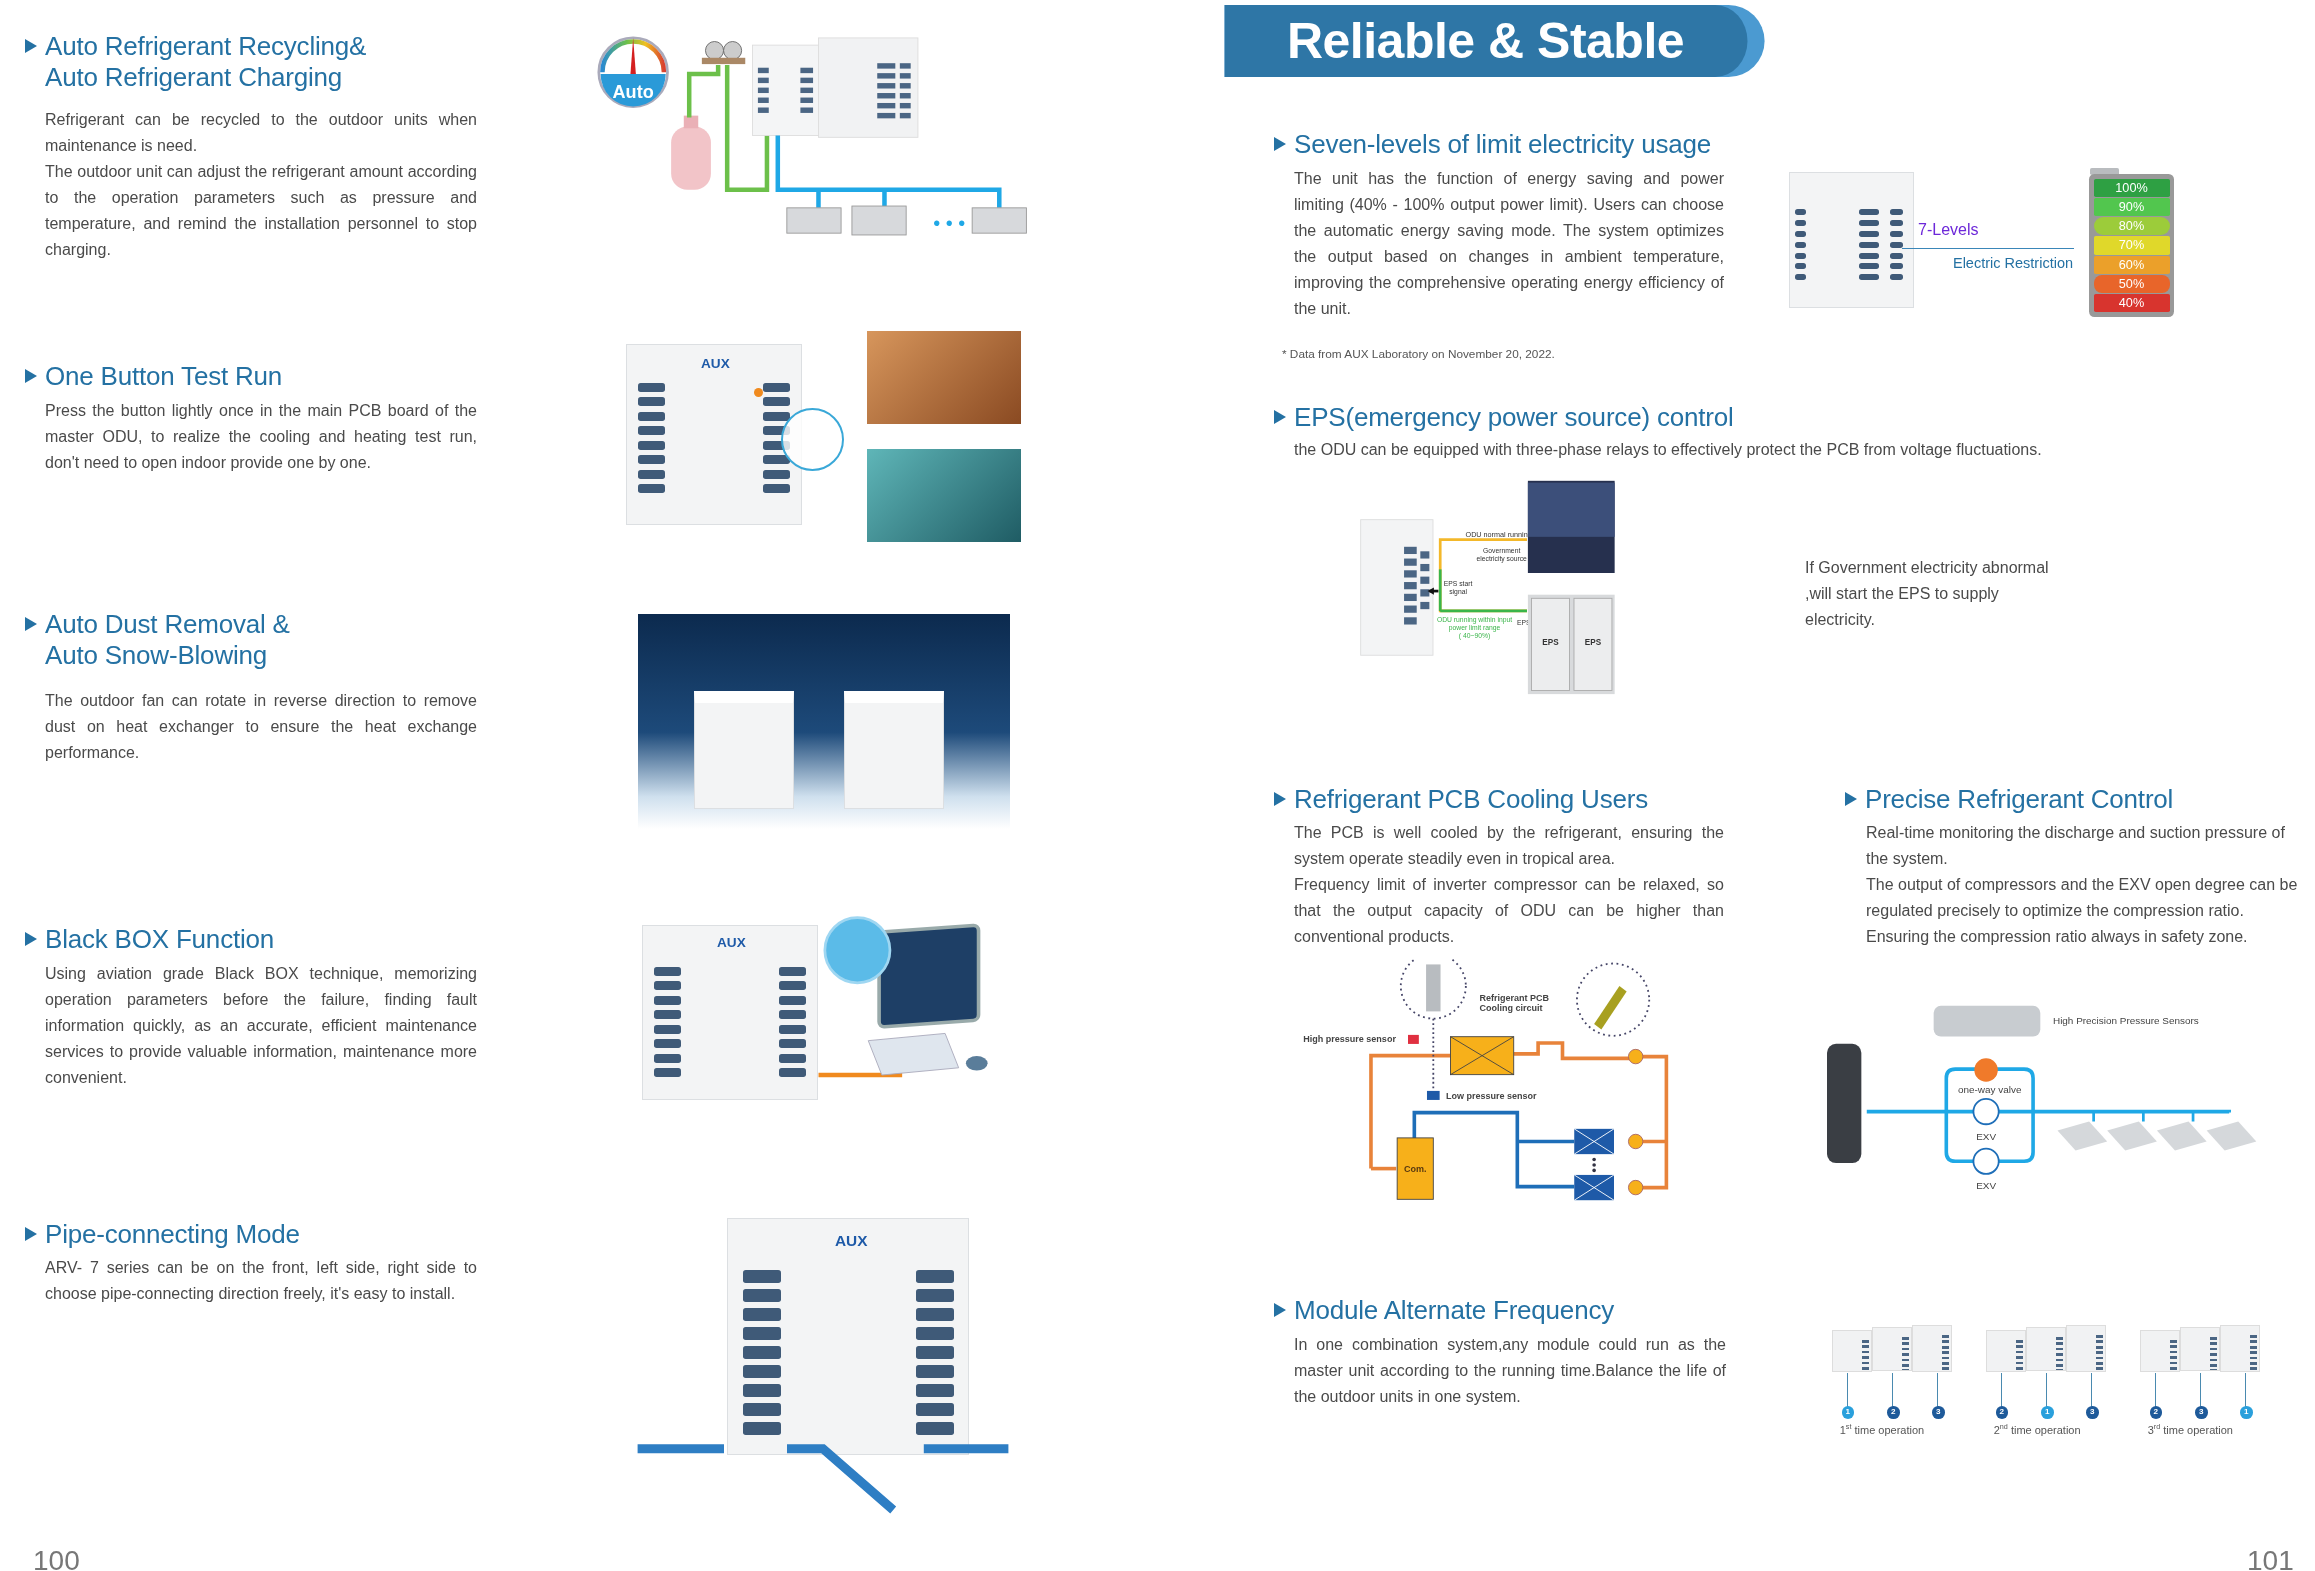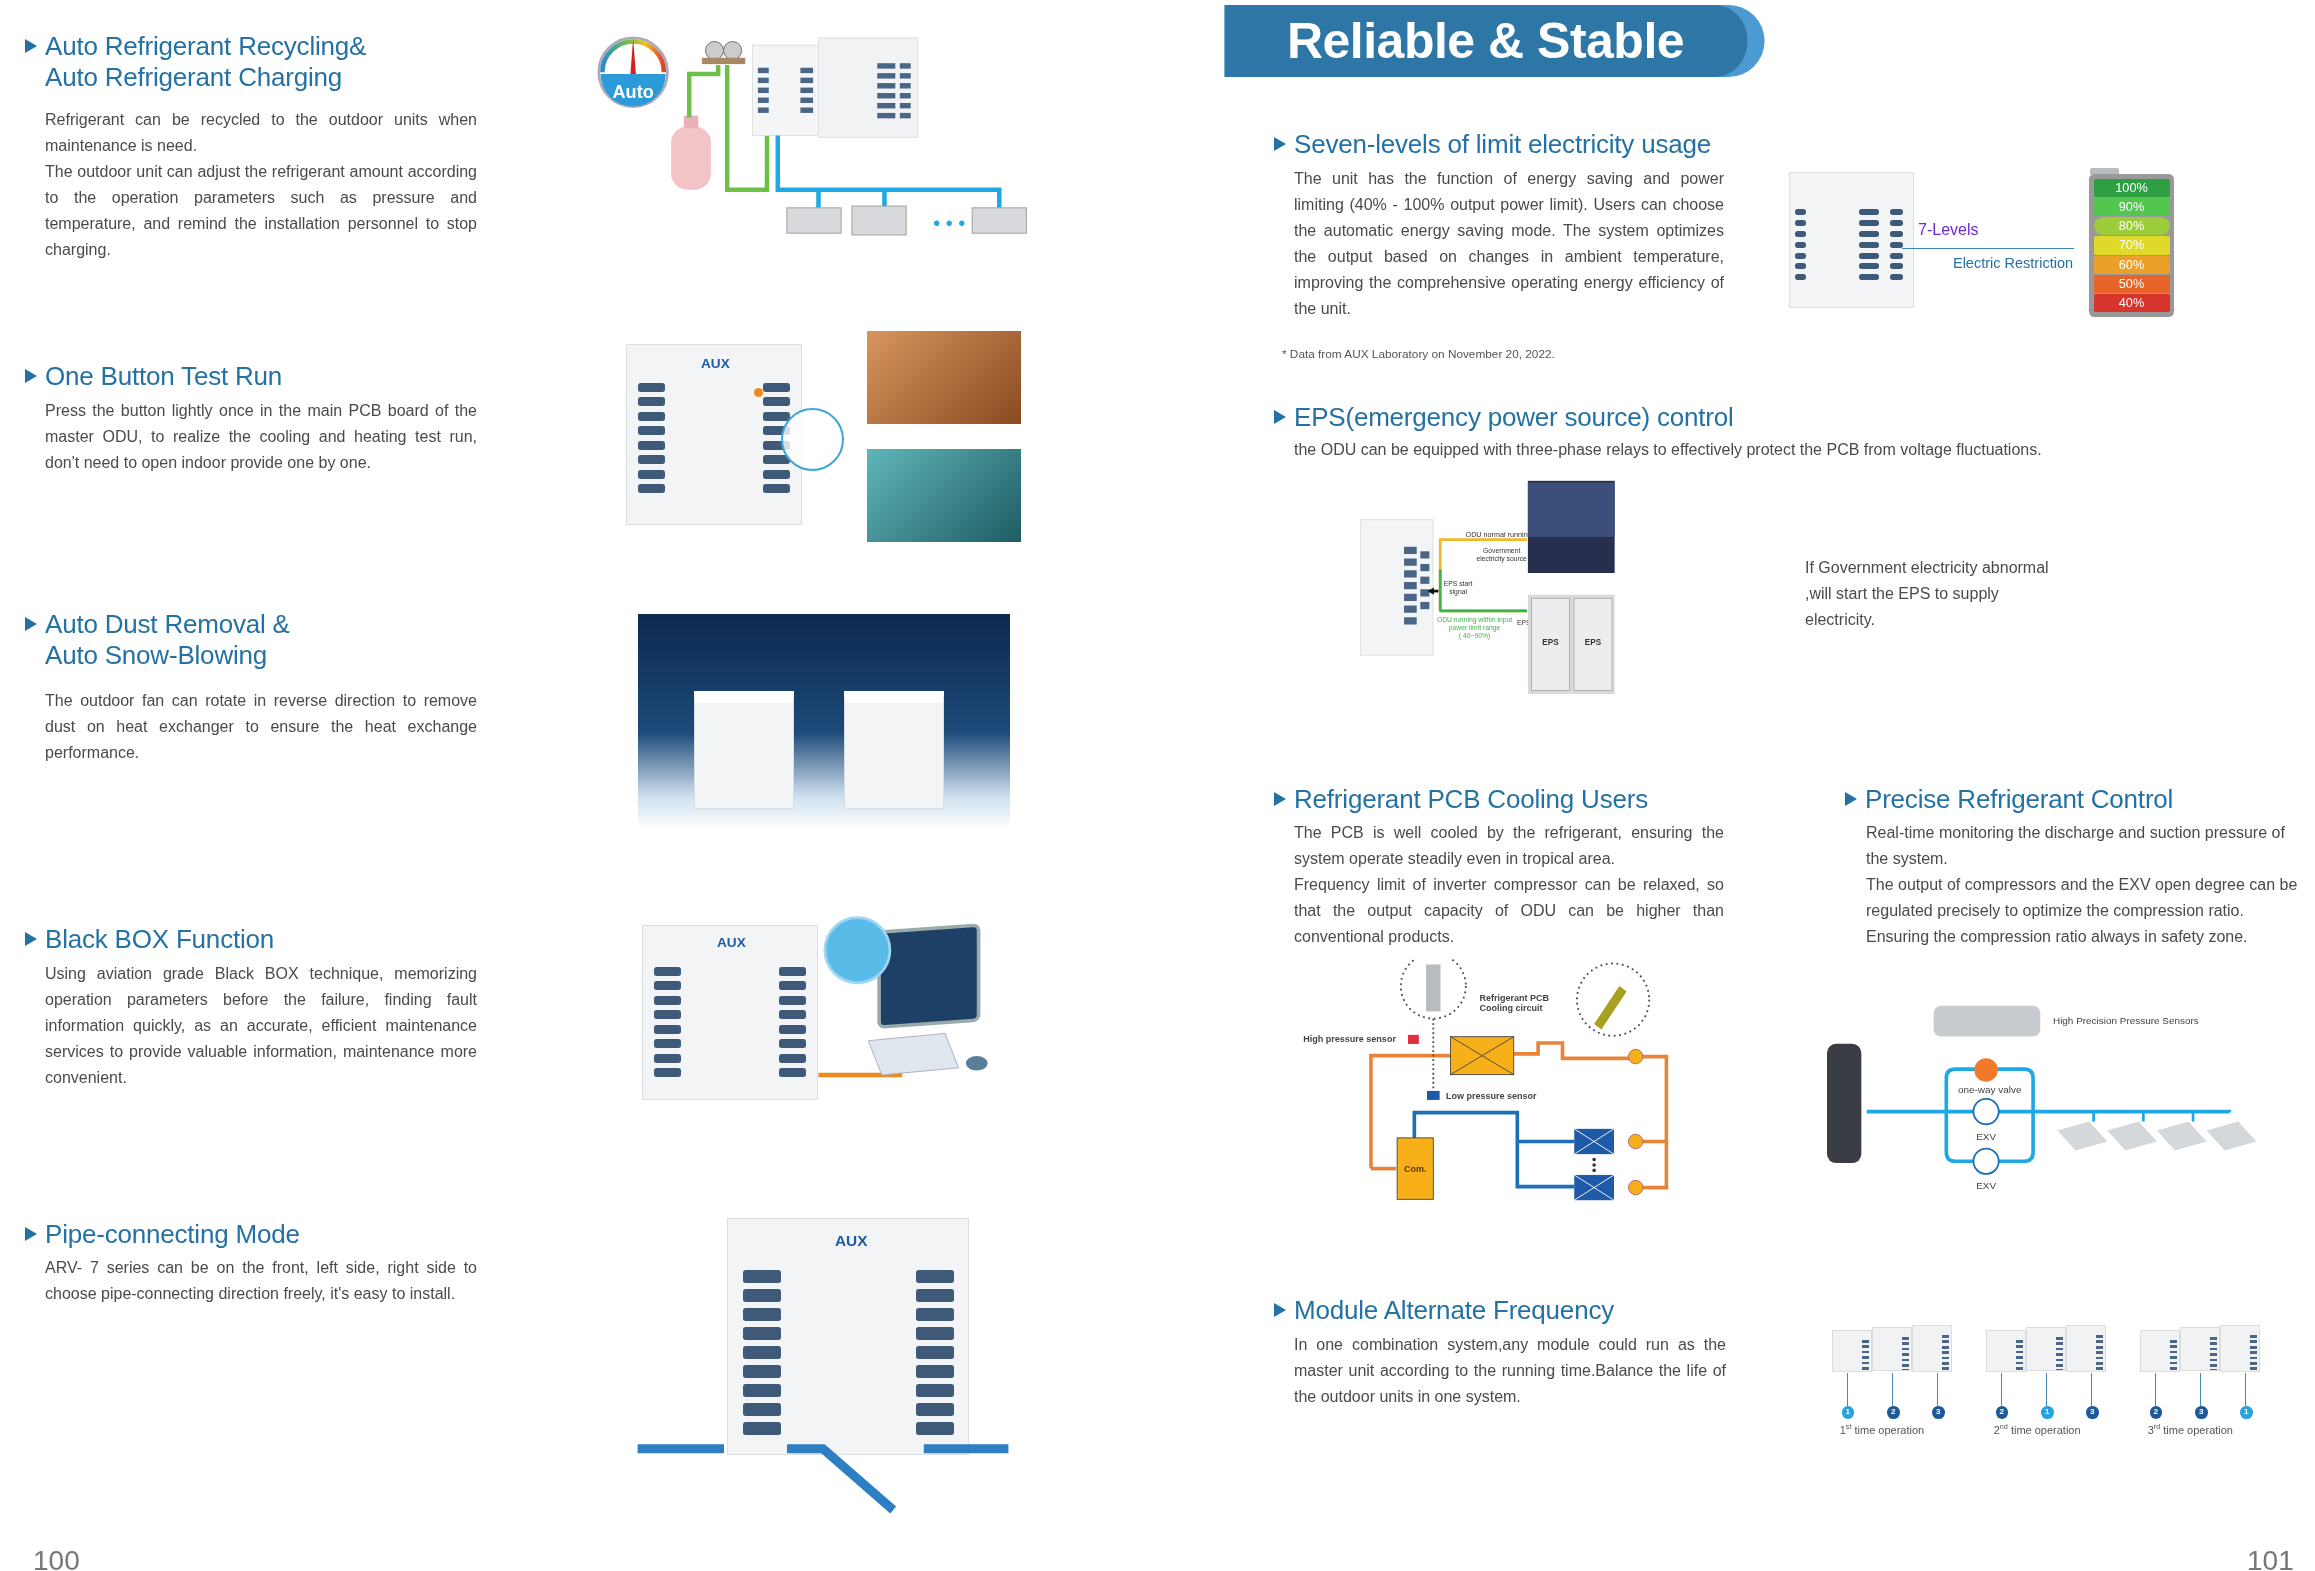--- a/index.html
+++ b/index.html
@@ -264,7 +264,7 @@
       <div style="flex: 1 1 0%; background: rgb(235, 160, 42); color: rgb(255, 255, 255); font-size: 12.7px; text-align: center; display: flex; align-items: center; justify-content: center; border-radius: 1.8px;">
         <span>60%</span>
       </div>
-      <div style="flex: 1 1 0%; background: rgb(232, 101, 42); color: rgb(255, 255, 255); font-size: 12.7px; text-align: left; display: flex; align-items: center; justify-content: center; border-radius: 1px;">
+      <div style="flex: 1 1 0%; background: rgb(232, 101, 42); color: rgb(255, 255, 255); font-size: 12.7px; text-align: left; display: flex; align-items: center; justify-content: center; border-radius: 8px;">
         <span>50%</span>
       </div>
       <div style="flex: 1 1 0%; background: rgb(216, 52, 46); color: rgb(255, 255, 255); font-size: 12.7px; text-align: center; display: flex; align-items: center; justify-content: center; border-radius: 1.8px;">

